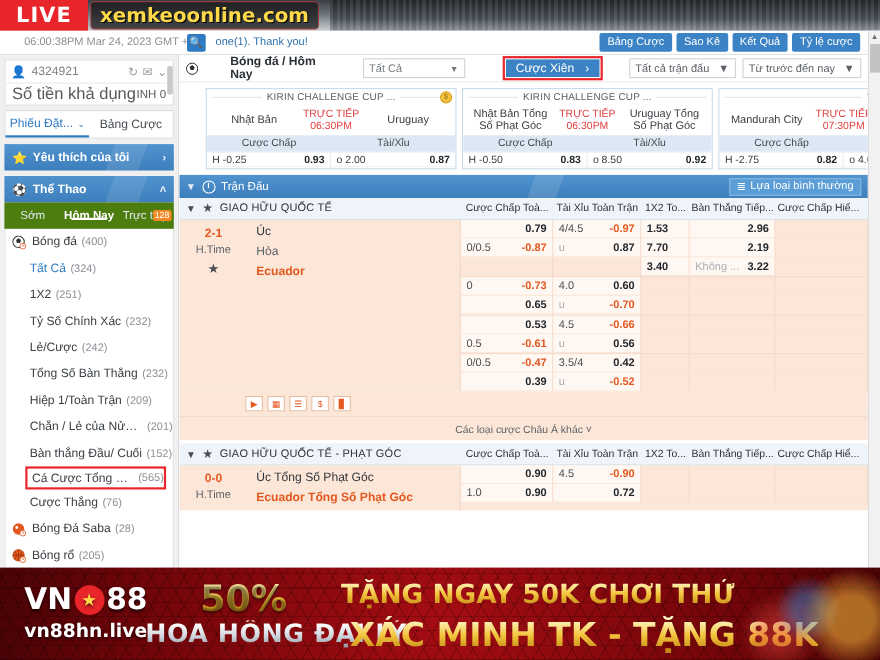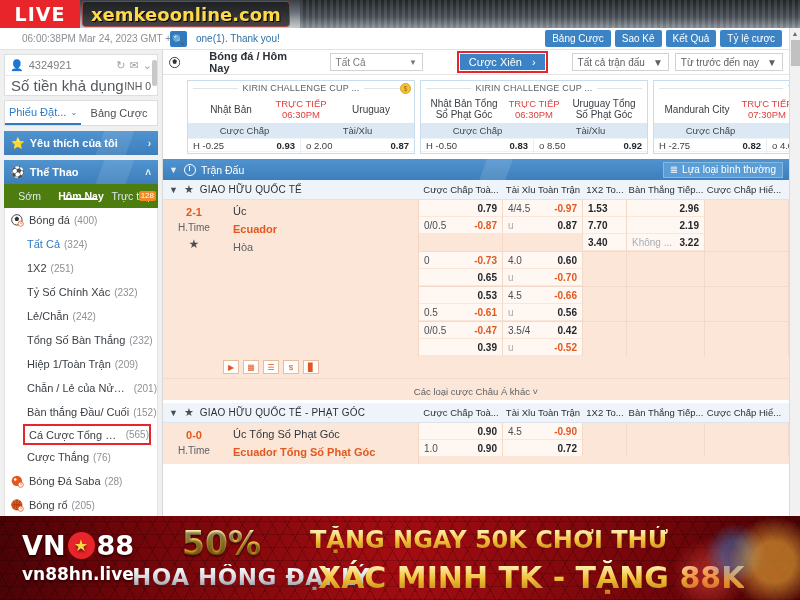--- a/index.html
+++ b/index.html
@@ -738,8 +738,8 @@
     </div>
     <div class="mb-teams">
       <div class="row">Úc</div>
+      <div class="row draw">Hòa</div>
       <div class="row away">Ecuador</div>
-      <div class="row draw">Hòa</div>
     </div>
     <div class="mb-odds">
 

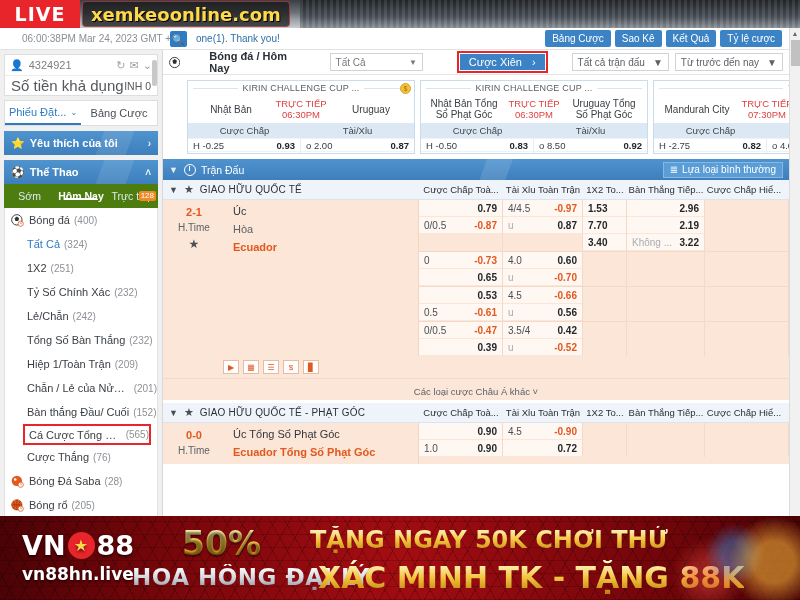--- a/index.html
+++ b/index.html
@@ -495,7 +495,7 @@
       <span class="cnt">(232)</span>
     </div>
     <div class="sub-row">
-      <span class="lbl">Lẻ/Chẵn</span>
+      <span class="lbl">Lẻ/Cược</span>
       <span class="cnt">(242)</span>
     </div>
     <div class="sub-row">

